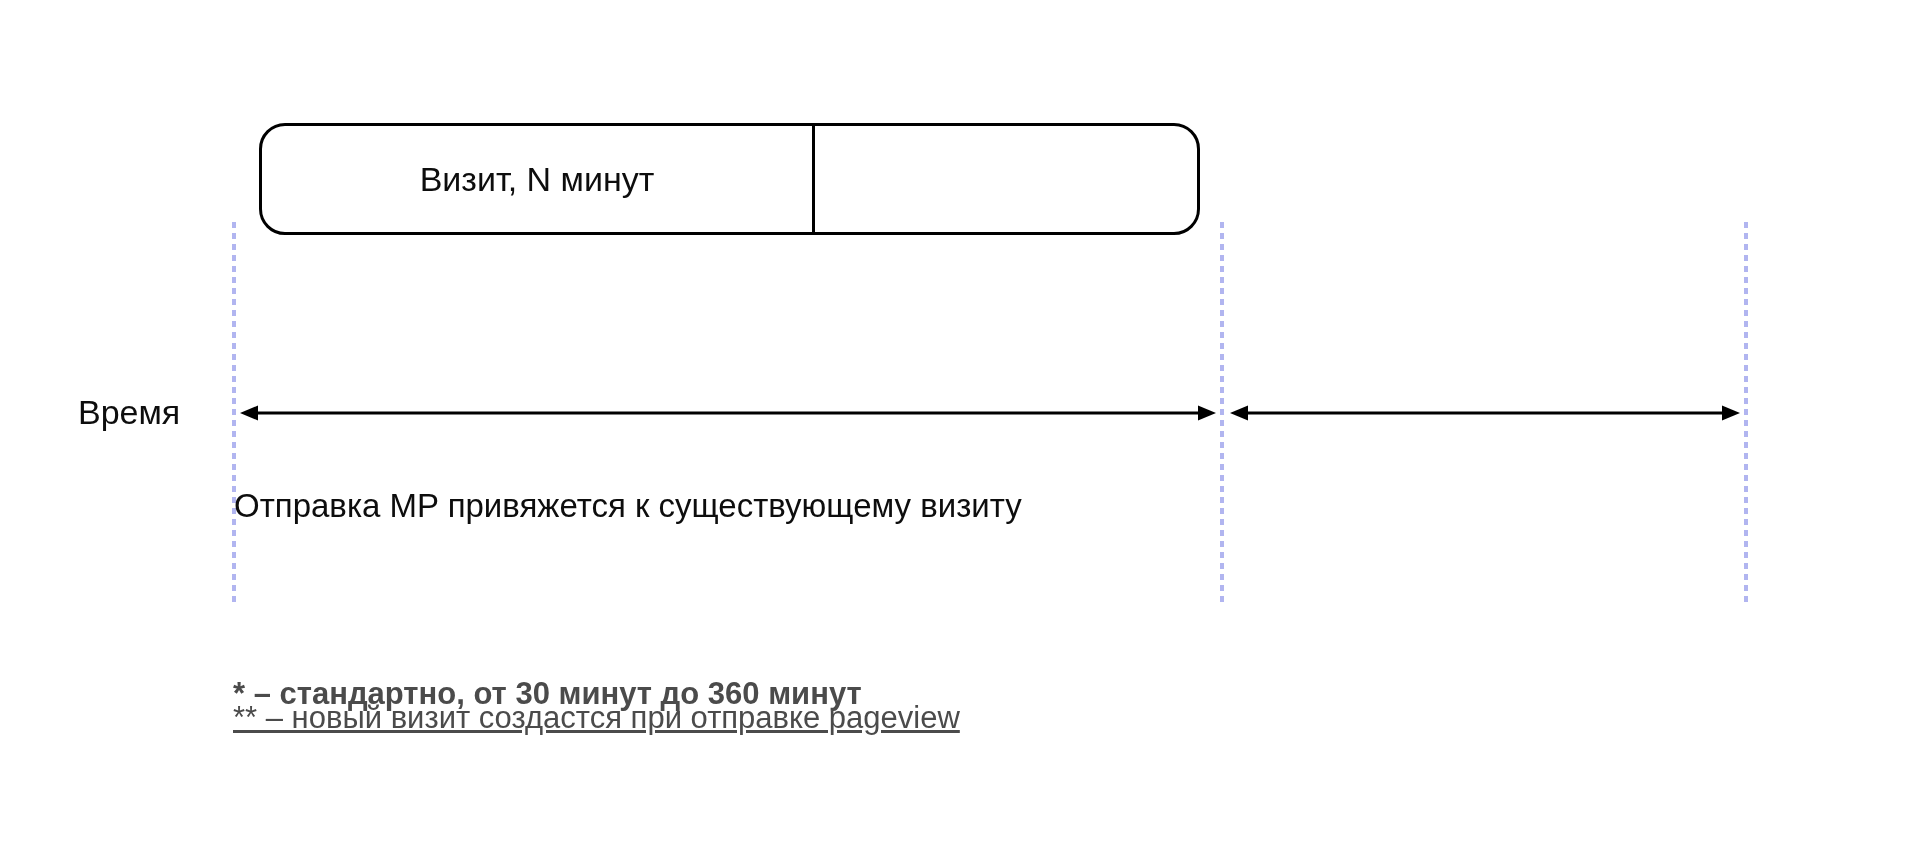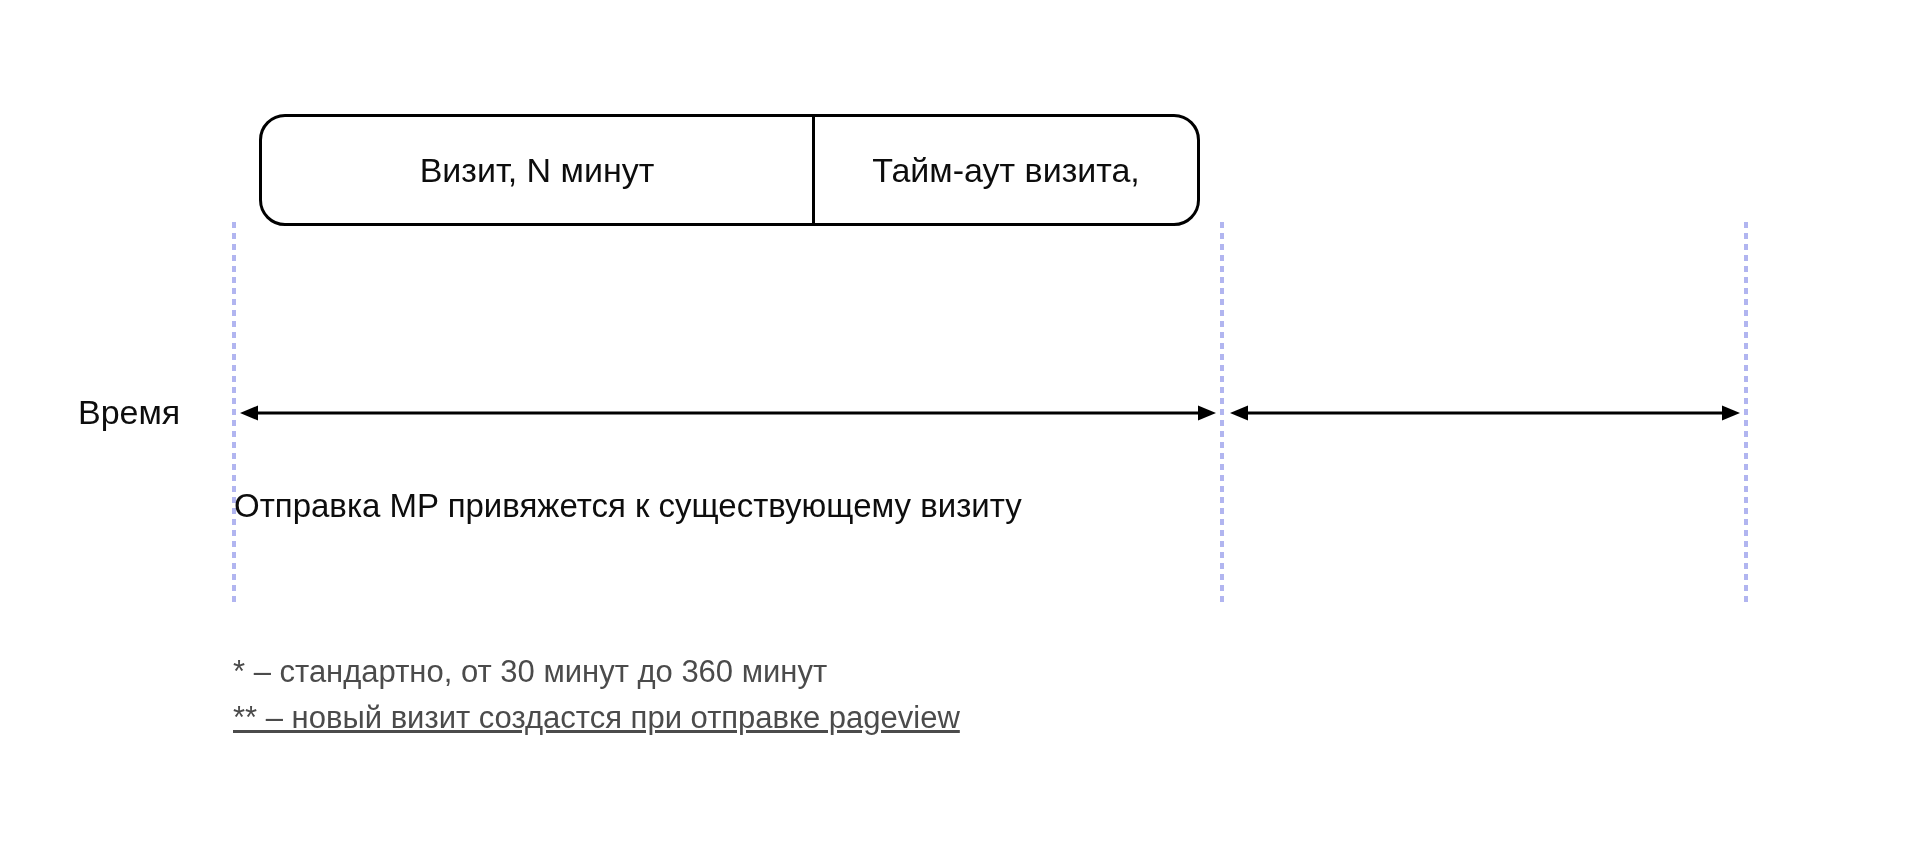--- a/index.html
+++ b/index.html
@@ -12,7 +12,7 @@
   }
   
   .visit-box{
-    position:absolute; left:259px; top:114px; width:941px; height:112px;
+    position:absolute; left:259px; top:123px; width:941px; height:112px;
     border:3px solid var(--line); border-radius:26px; box-sizing:border-box;
     display:flex; background:#fff;
   }

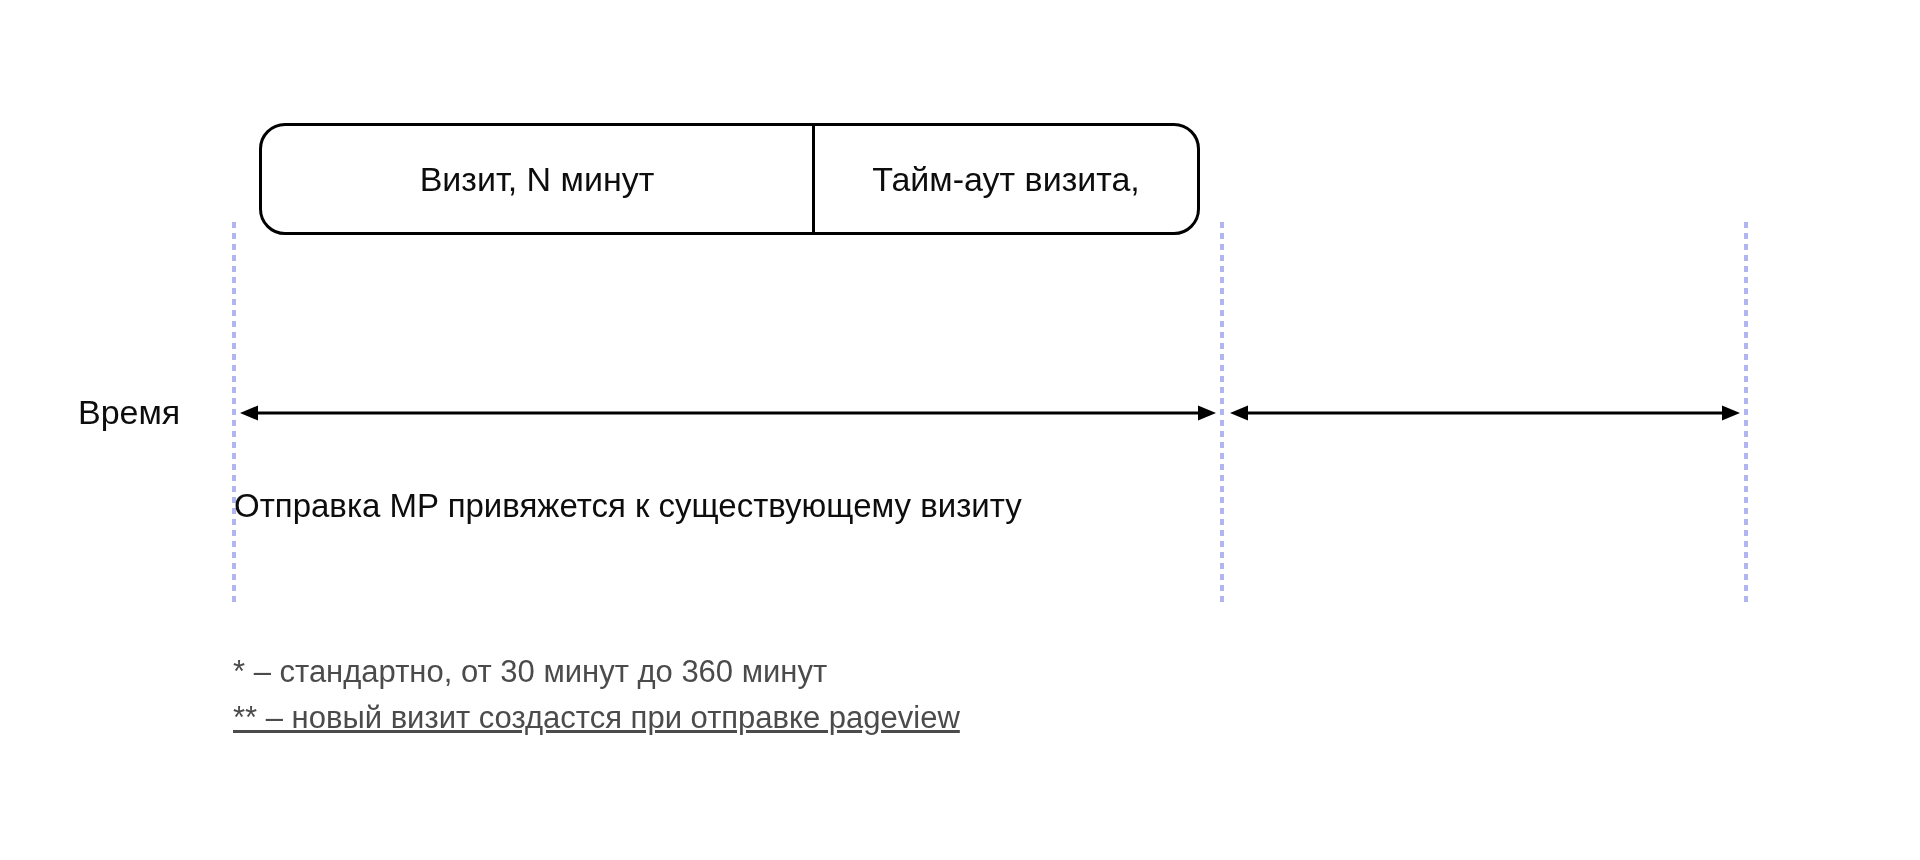--- a/index.html
+++ b/index.html
@@ -60,7 +60,6 @@
       <span>Визит, N минут</span>
     </div>
     <div class="cell cell-right">
-      <span>Тайм-аут визита,</span>
     </div>
   </div>
 

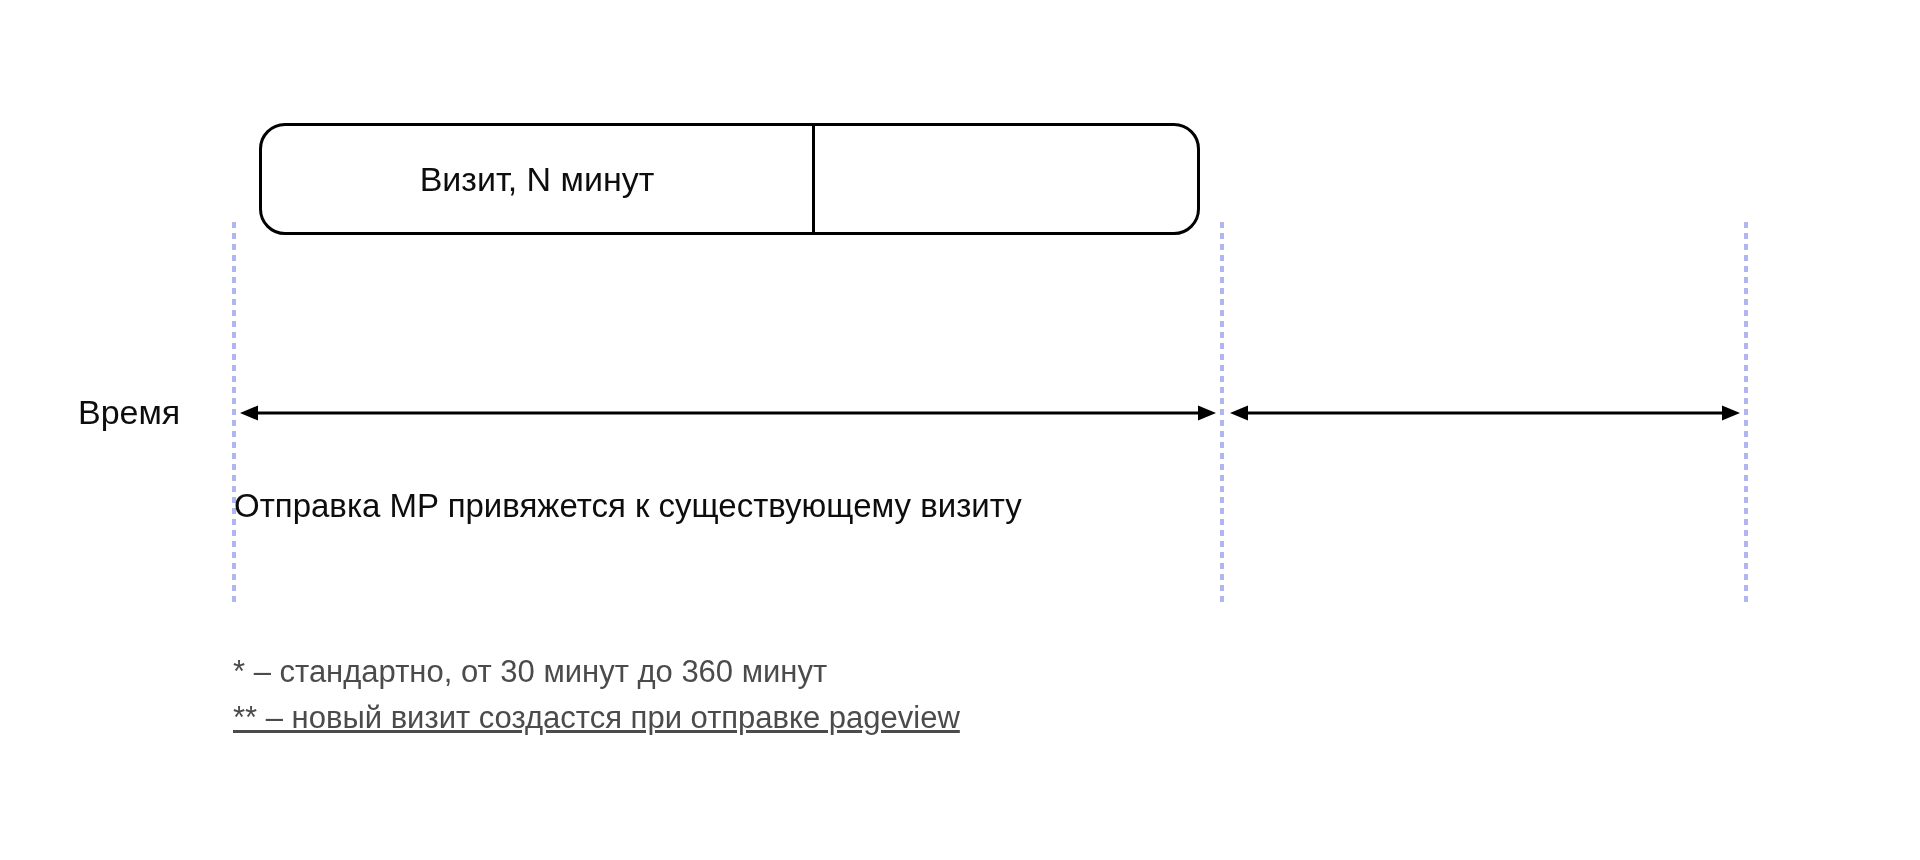--- a/index.html
+++ b/index.html
@@ -47,7 +47,7 @@
     position:absolute; left:233px; font-size:31px; line-height:36px;
     color:var(--footnote); white-space:nowrap;
   }
-  .footnote.f1{top:654px;}
+  .footnote.f1{top:676px;font-weight:bold;}
   .footnote.f2{top:700px;text-decoration:underline;}
 </style>
 </head>

